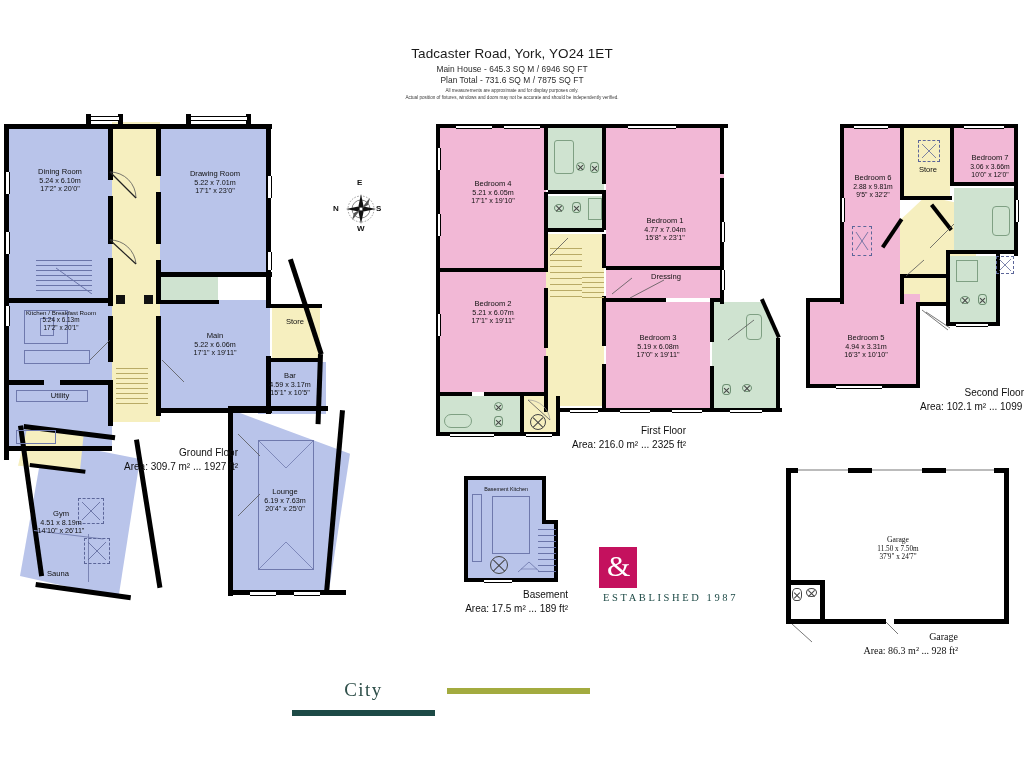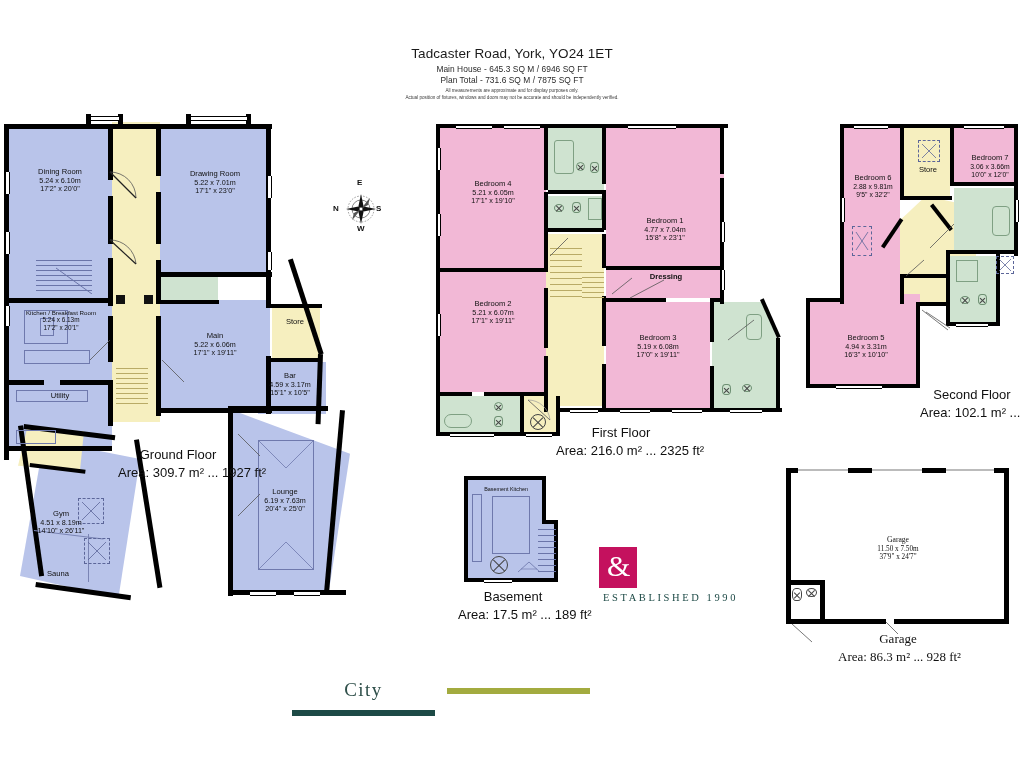--- a/index.html
+++ b/index.html
@@ -485,7 +485,7 @@
       <span class="d1">5.19 x 6.08m</span>
       <span class="d2">17'0" x 19'11"</span>
     </div>
-    <div class="label" style="left:206px; top:155px; width:60px;font-weight:bold;">
+    <div class="label" style="left:206px; top:155px; width:60px;">
       <span class="nm">Dressing</span>
     </div>
 

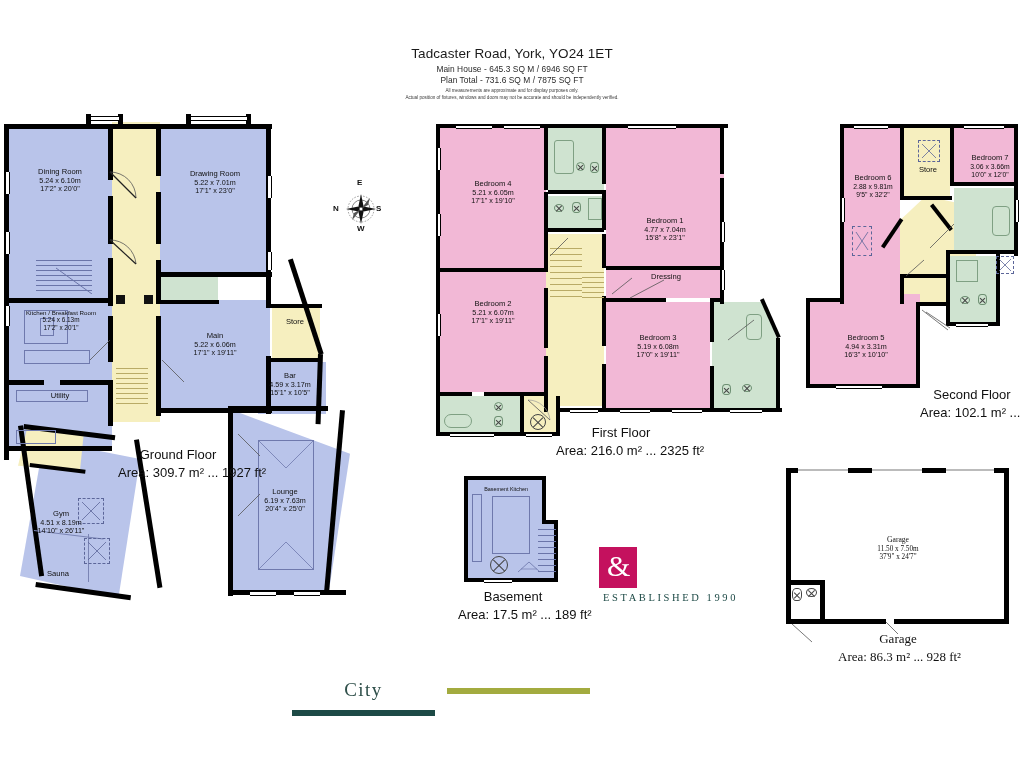--- a/index.html
+++ b/index.html
@@ -54,8 +54,8 @@
   .label.small .nm { font-size: 6.2px; }
 
   .floorlabel {
-    position: absolute; text-align: center; color: #101010;
-    font-size: 13px; line-height: 1.35; white-space: nowrap;
+    position: absolute; text-align: right; color: #101010;
+    font-size: 10px; line-height: 1.35; white-space: nowrap;
   }
   .floorlabel .fl-n { display:block; }
   .floorlabel .fl-a { display:block; }

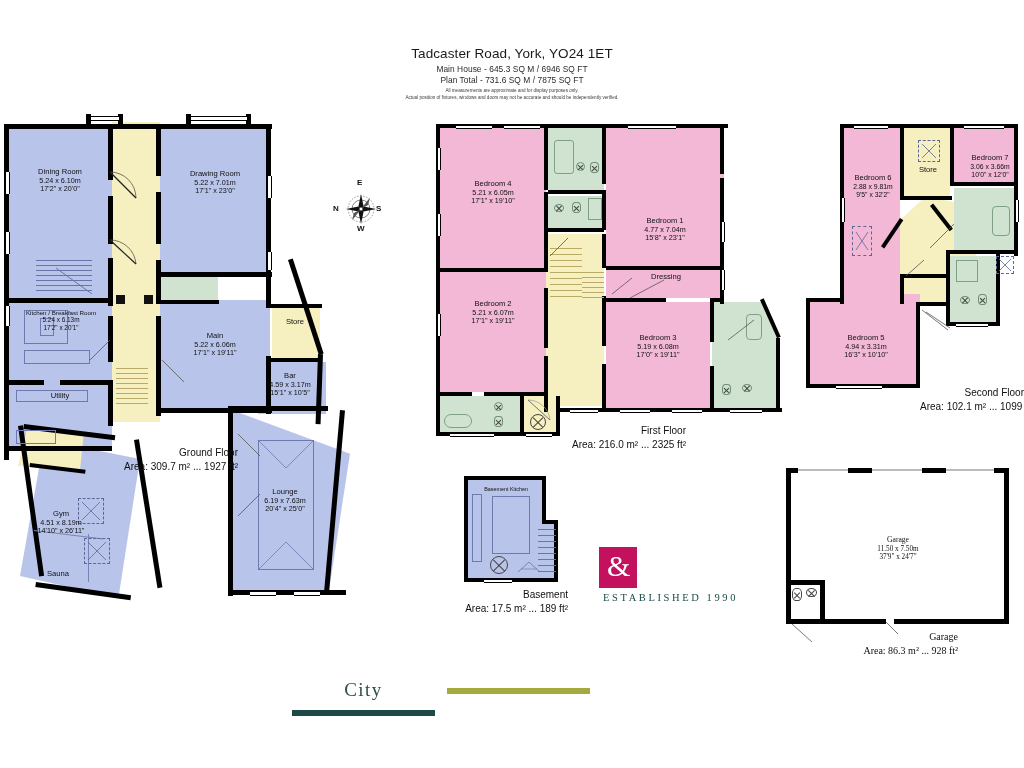--- a/index.html
+++ b/index.html
@@ -674,7 +674,7 @@
     <div class="logo-amp">
       <span>&amp;</span>
     </div>
-    <div class="logo-est">ESTABLISHED 1990</div>
+    <div class="logo-est">ESTABLISHED 1987</div>
   </div>
 
   <div class="brand" style="left:292px; top:679px; width:143px;">

